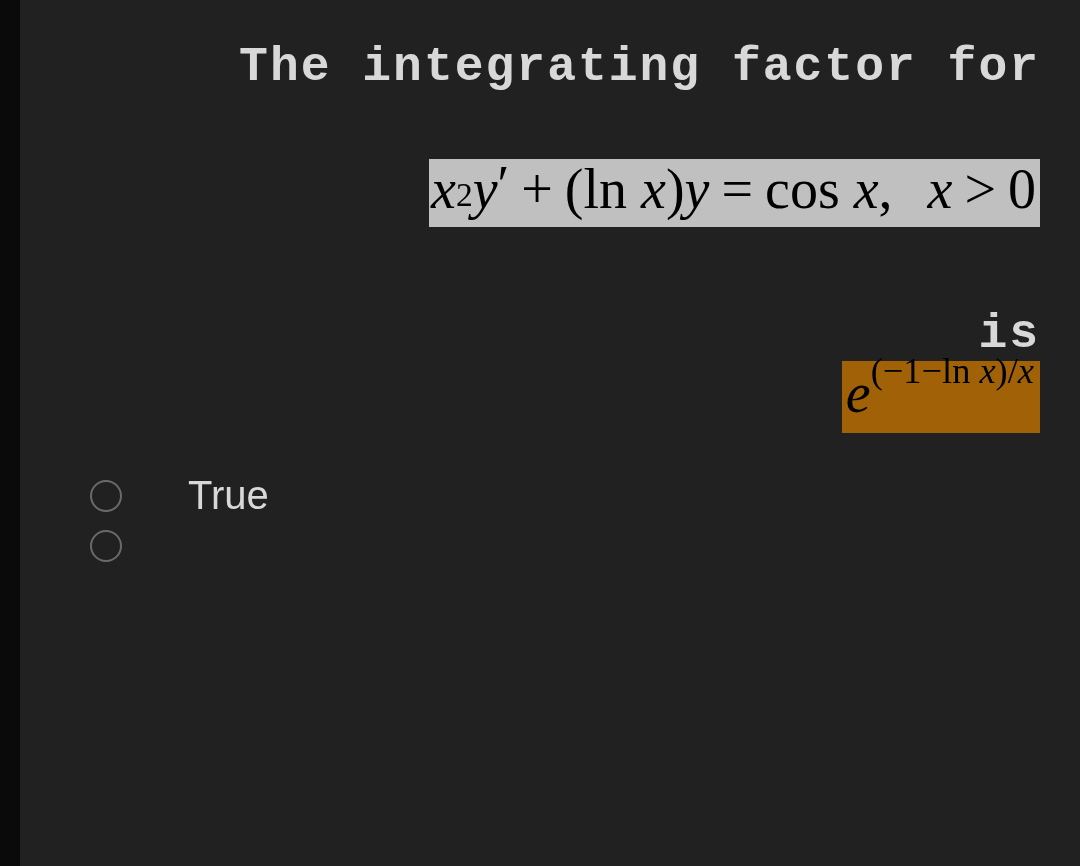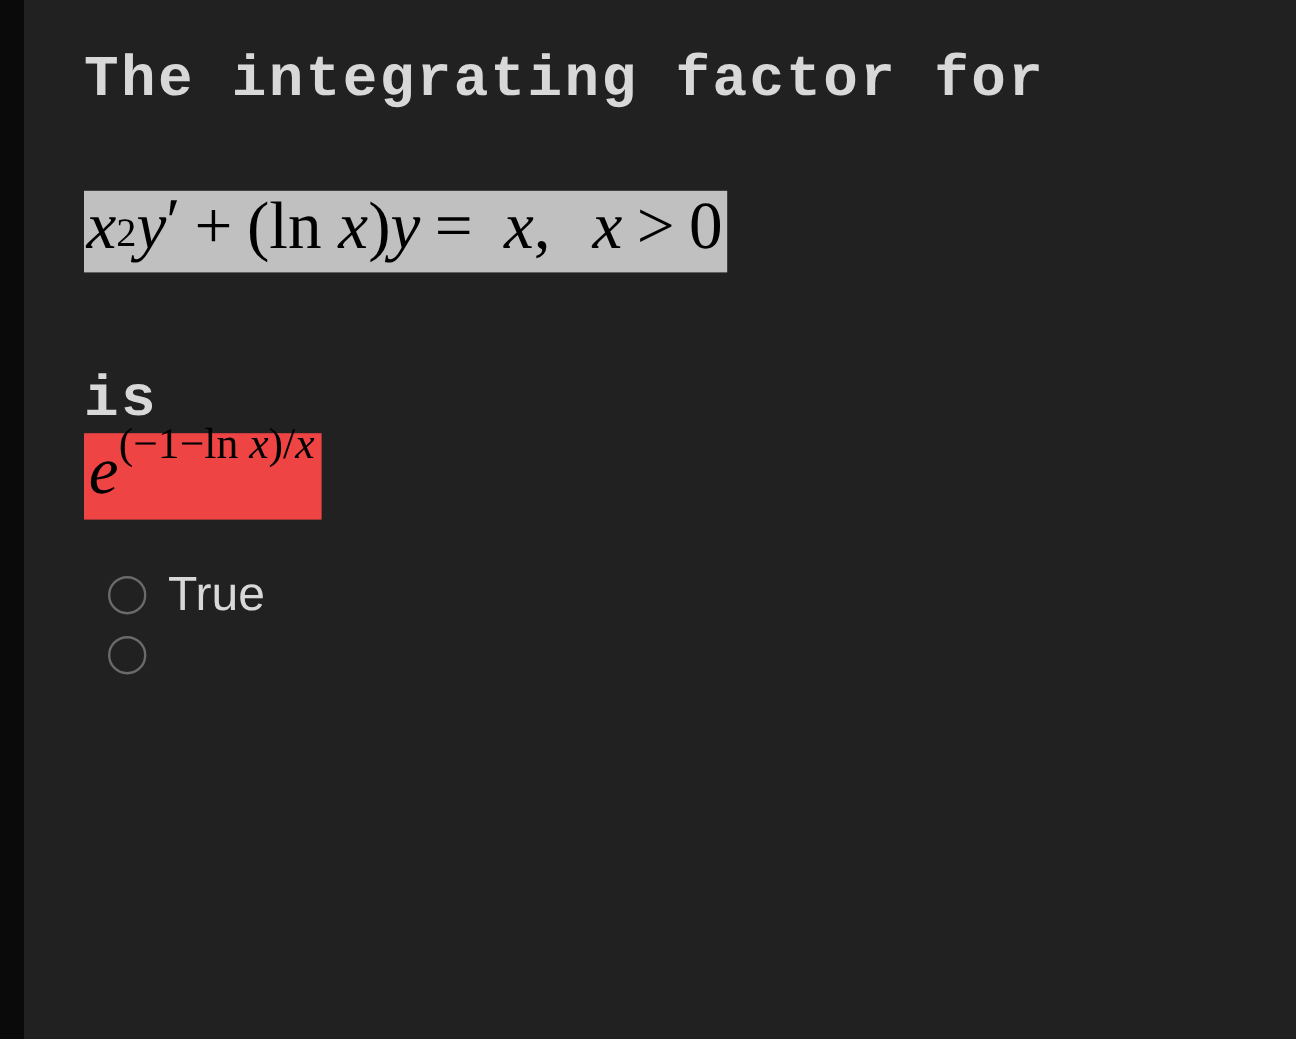--- a/index.html
+++ b/index.html
@@ -23,6 +23,7 @@
       padding: 40px 40px 40px 50px;
       color: #d8d8d8;
       background-color: #212121;
+      text-align: right;
     }
     .intro-text {
       font-family: "Courier New", monospace;

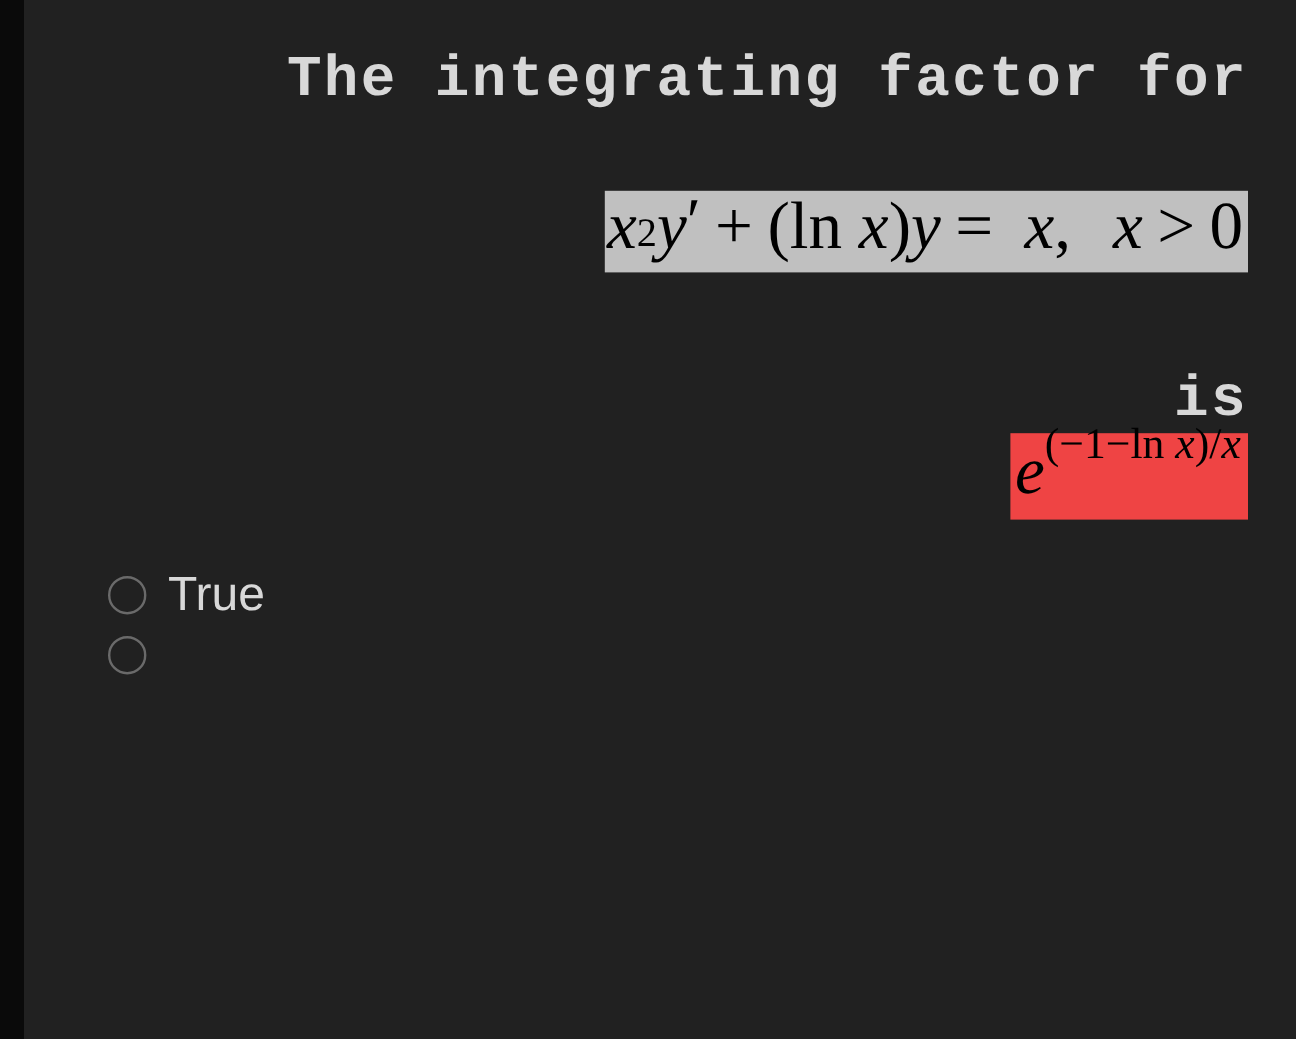--- a/index.html
+++ b/index.html
@@ -136,6 +136,7 @@
         <span>)</span>
         <span class="italic">y</span>
       <span class="op">=</span>
+      <span>cos</span>
         <span>&nbsp;</span>
         <span class="italic">x</span>
         <span>,</span>

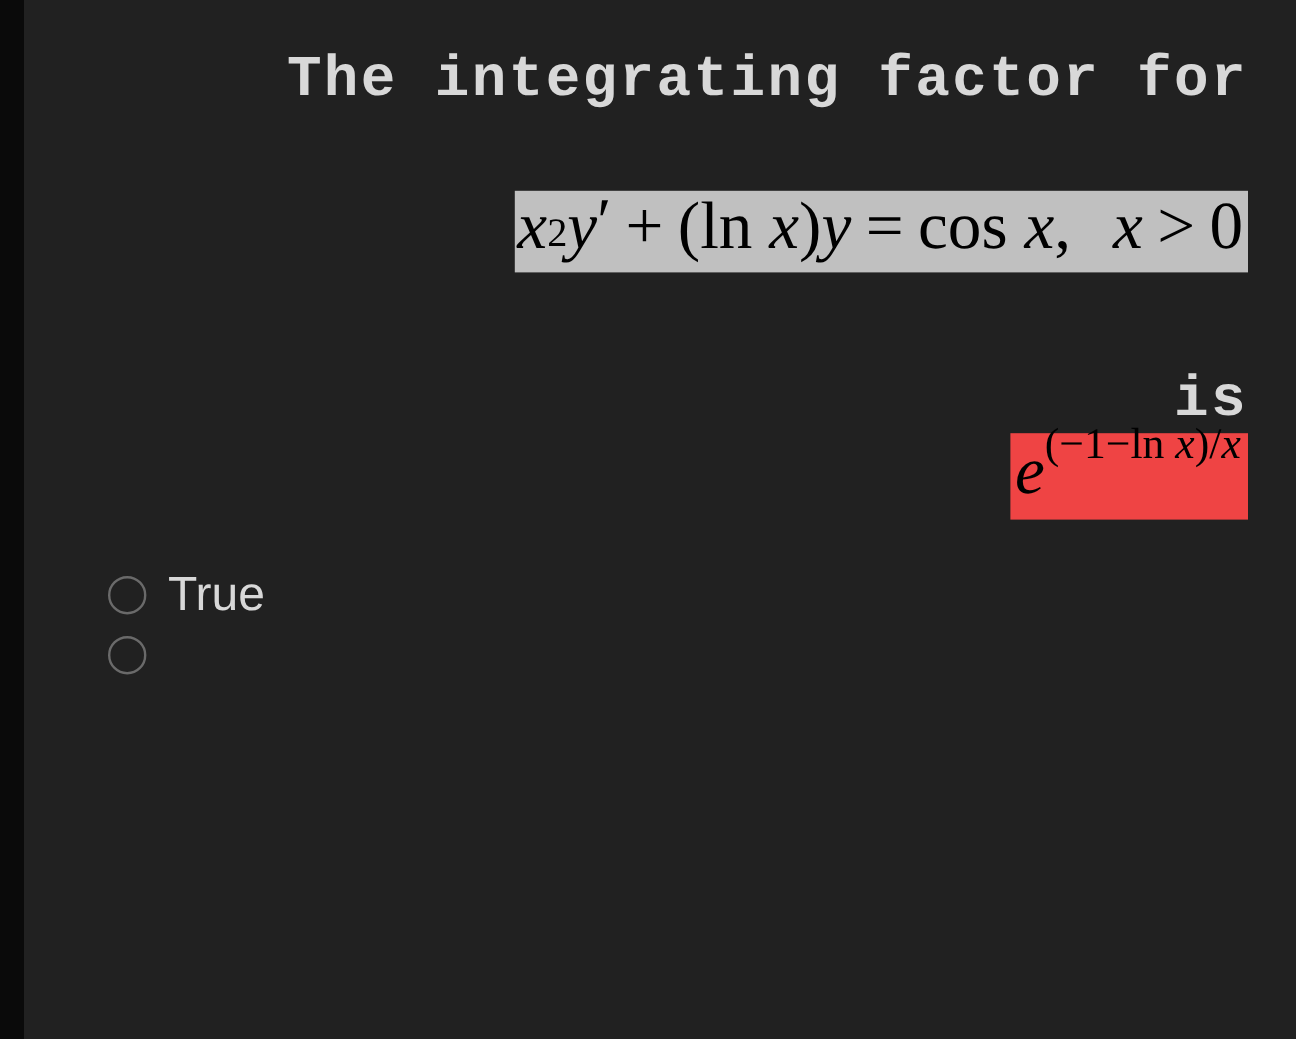--- a/index.html
+++ b/index.html
@@ -77,7 +77,7 @@
     }
     .integrating-factor {
       display: inline-block;
-      background-color: #ef4444;
+      background-color: #a16207;
       color: #000;
       padding: 4px 6px 12px 4px;
       font-family: 'Times New Roman', serif;

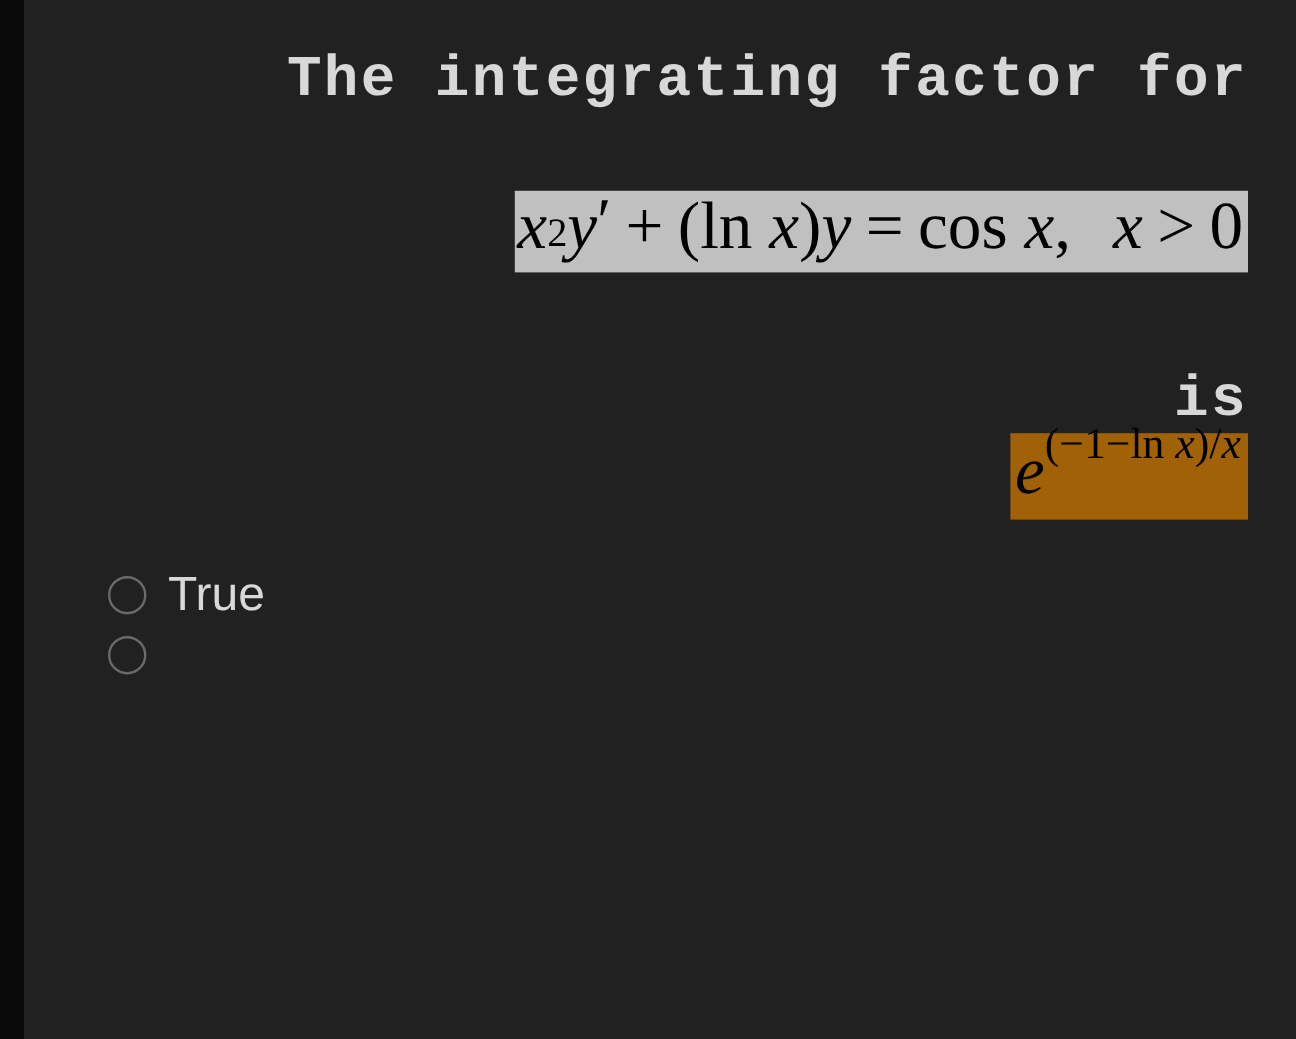--- a/index.html
+++ b/index.html
@@ -99,6 +99,7 @@
       align-items: center;
       margin-bottom: 12px;
       cursor: pointer;
+      gap: 48px;
     }
     .radio {
       width: 32px;

